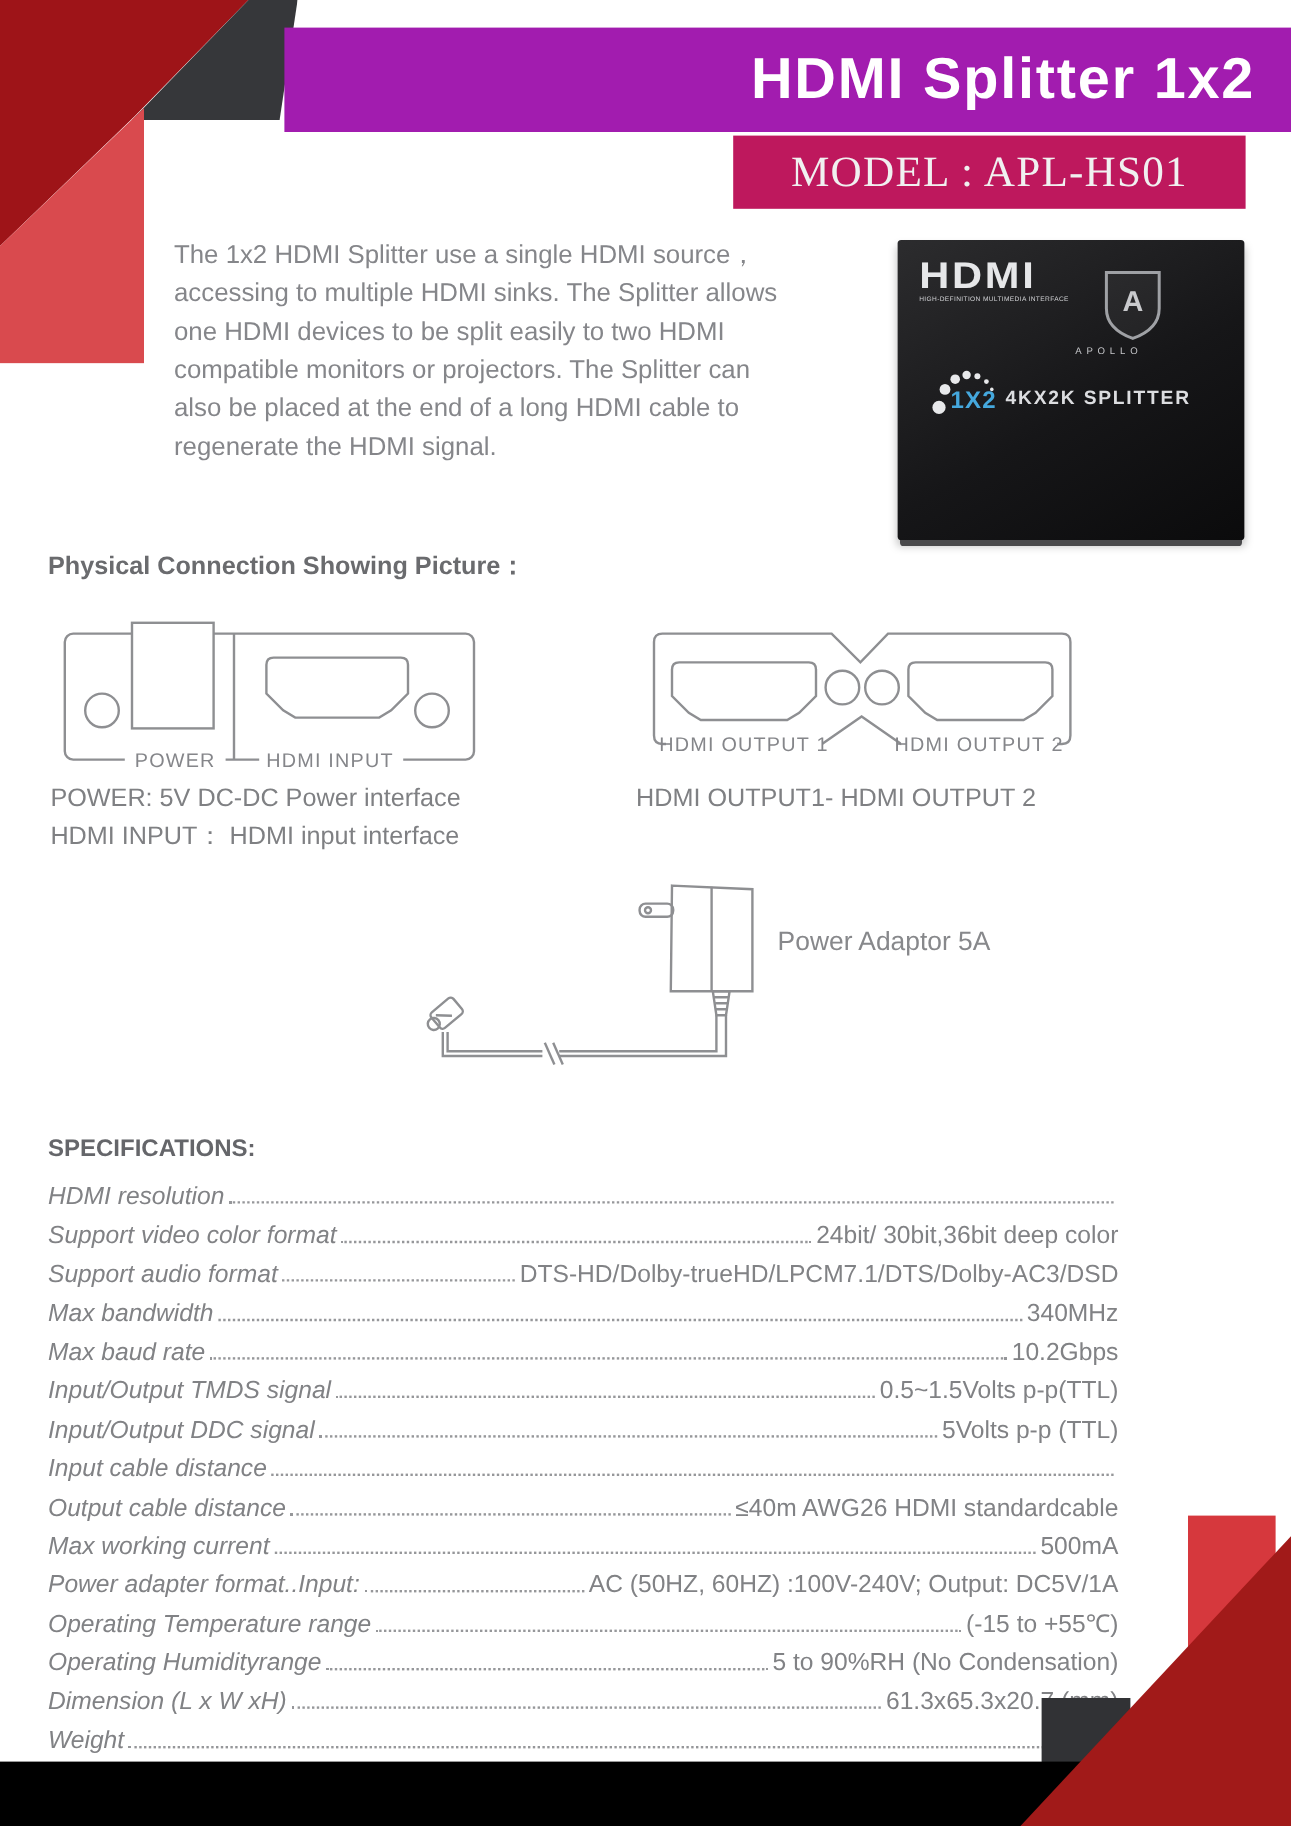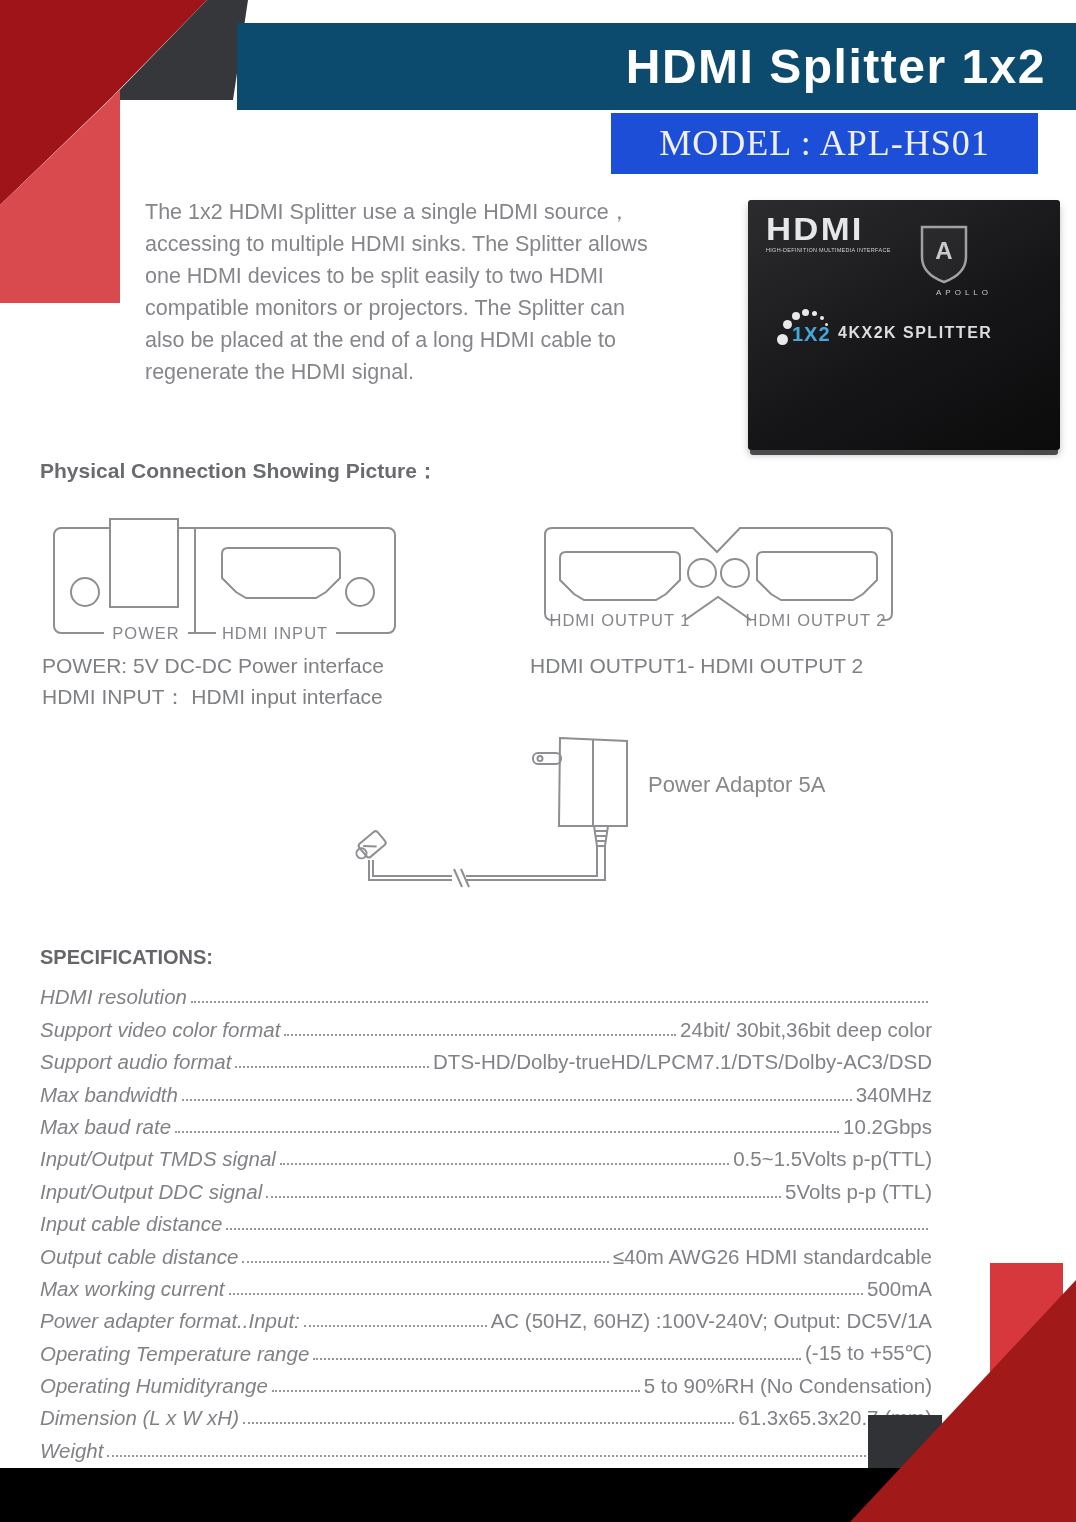--- a/index.html
+++ b/index.html
@@ -20,7 +20,7 @@
     clip-path:polygon(100% 0,100% 100%,0 100%);}
 
   
-  .title-banner{position:absolute;left:237px;top:23px;width:839px;height:87px;background:#0c4a6e;
+  .title-banner{position:absolute;left:237px;top:23px;width:839px;height:87px;background:#a21caf;
     color:#fff;font-size:48px;font-weight:600;letter-spacing:1.5px;line-height:87px;
     text-align:right;padding-right:30px;box-sizing:border-box;}
   .model-banner{position:absolute;left:611px;top:113px;width:427px;height:61px;background:#1d4ed8;

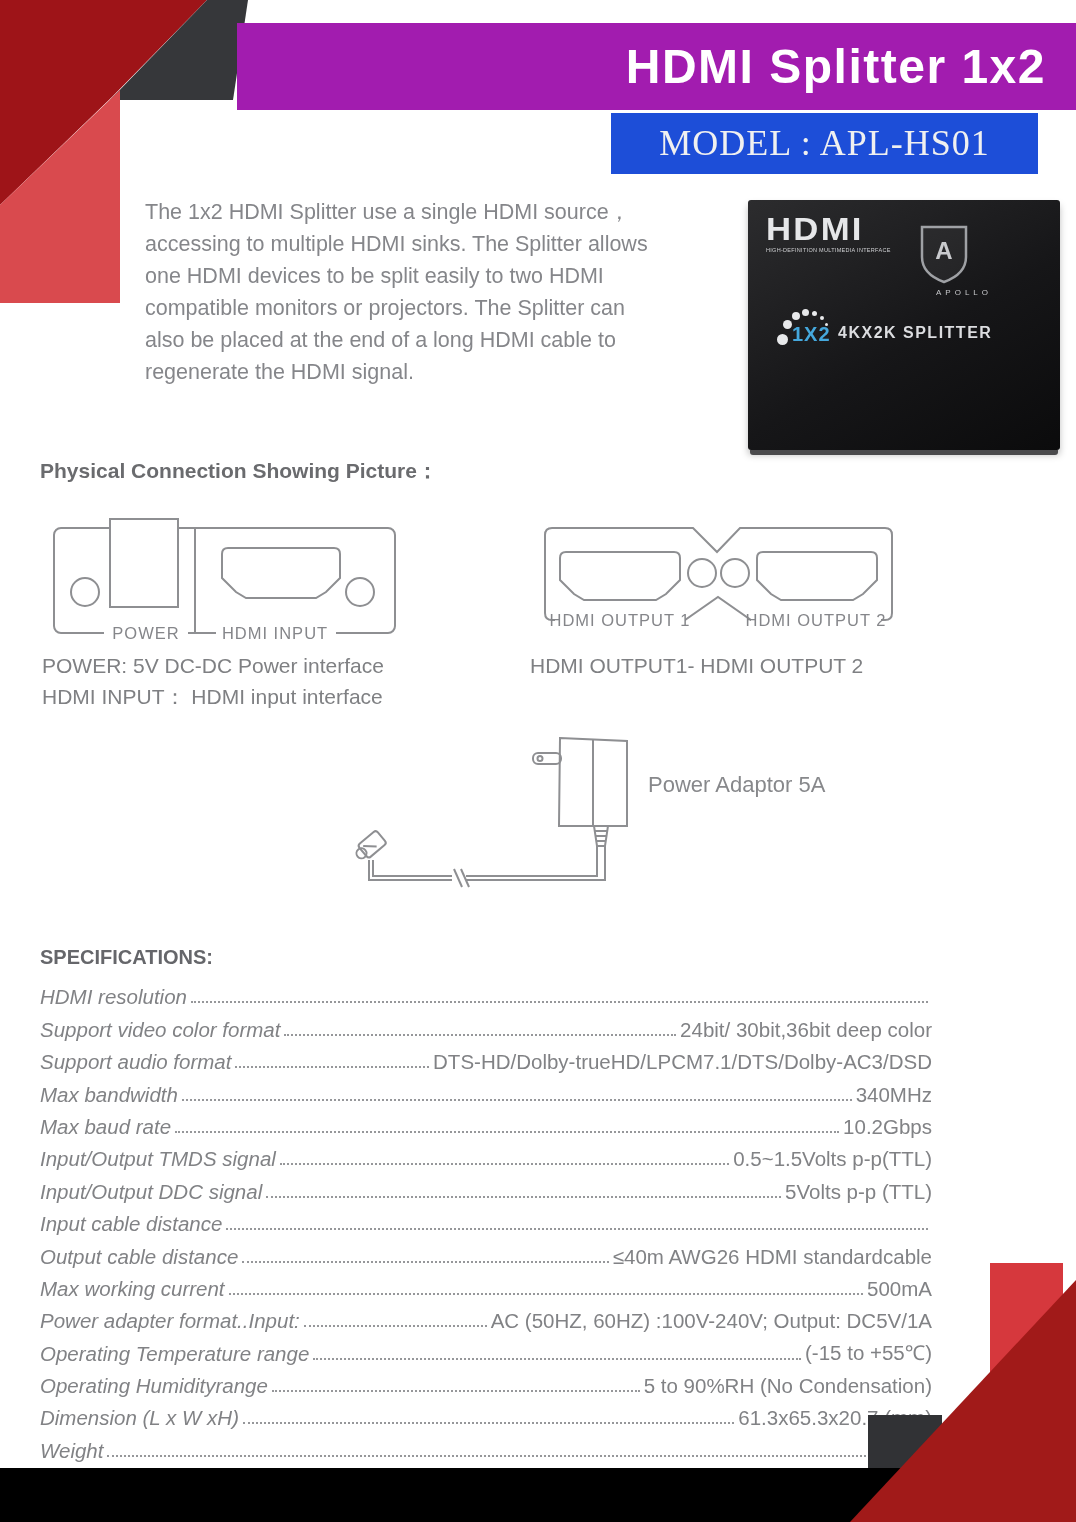--- a/index.html
+++ b/index.html
@@ -23,7 +23,7 @@
   .title-banner{position:absolute;left:237px;top:23px;width:839px;height:87px;background:#a21caf;
     color:#fff;font-size:48px;font-weight:600;letter-spacing:1.5px;line-height:87px;
     text-align:right;padding-right:30px;box-sizing:border-box;}
-  .model-banner{position:absolute;left:611px;top:113px;width:427px;height:61px;background:#1d4ed8;
+  .model-banner{position:absolute;left:611px;top:113px;width:427px;height:61px;background:#be185d;
     color:#f0f0f0;font-family:"Liberation Serif",serif;font-size:36px;letter-spacing:1px;
     line-height:61px;text-align:center;}
 

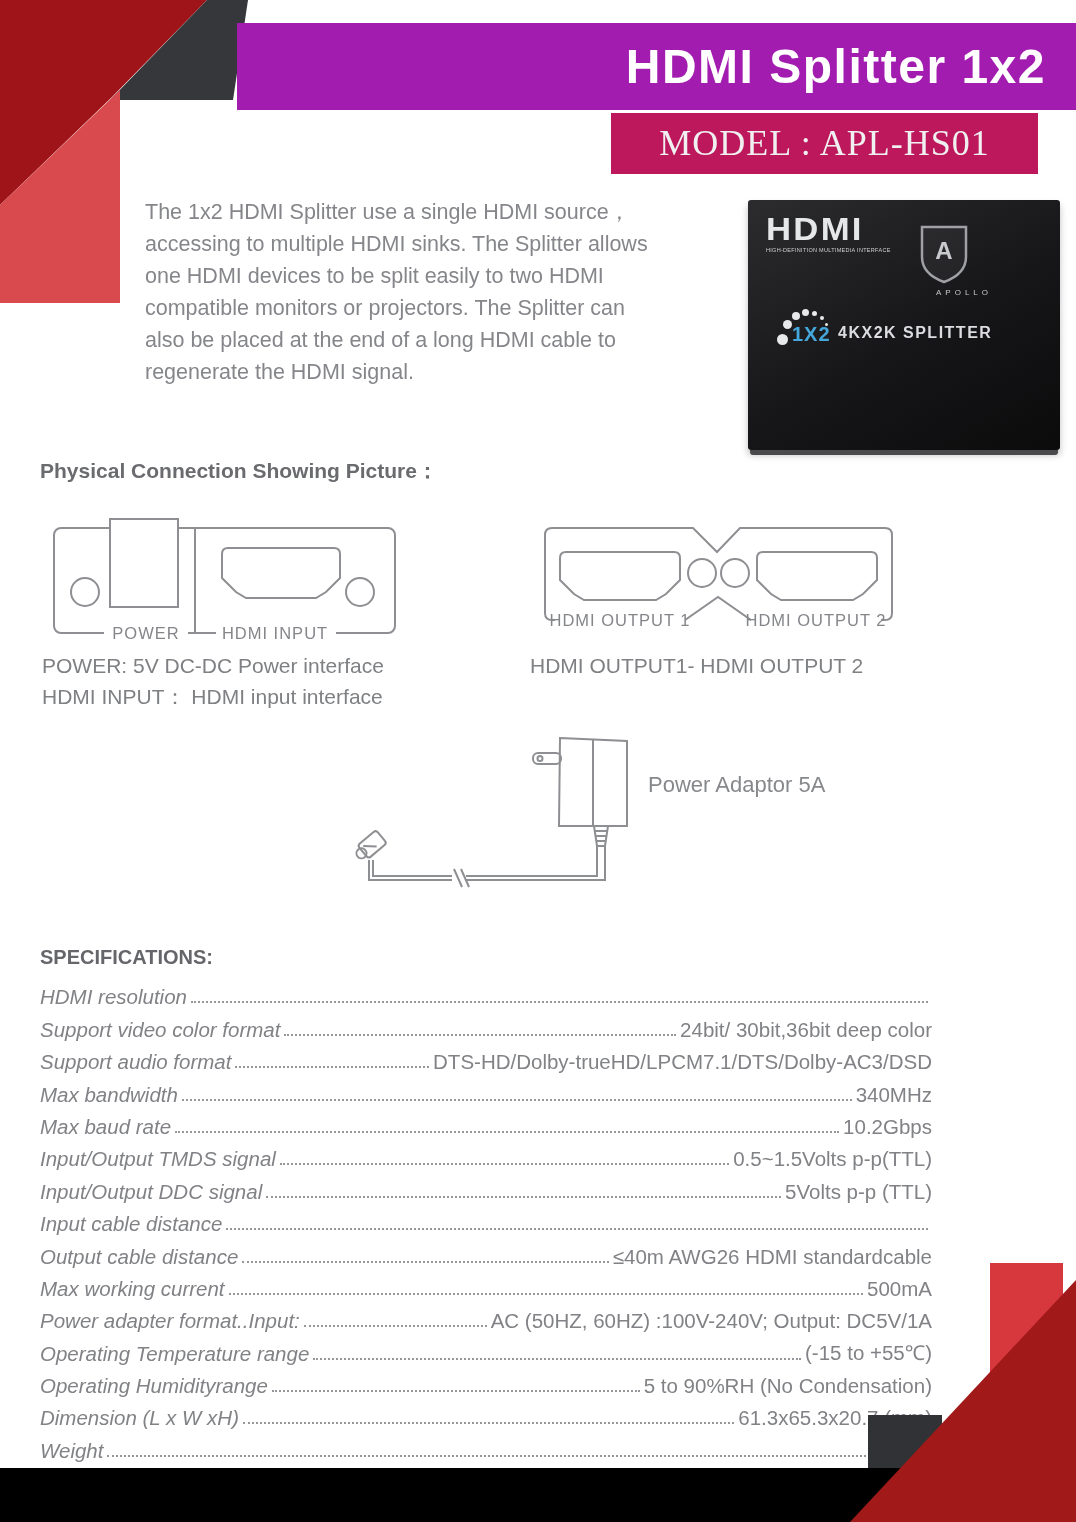--- a/index.html
+++ b/index.html
@@ -32,7 +32,7 @@
     color:#85868a;white-space:pre-line;}
 
   
-  .photo{position:absolute;left:748px;top:200px;width:312px;height:250px;border-radius:3px;
+  .photo{position:absolute;left:748px;top:200px;width:289px;height:250px;border-radius:3px;
     background:linear-gradient(150deg,#2c2c2e 0%,#161618 55%,#0b0b0c 100%);
     box-shadow:0 5px 7px rgba(0,0,0,.25);}
   .photo::after{content:"";position:absolute;left:2px;right:2px;bottom:-5px;height:5px;

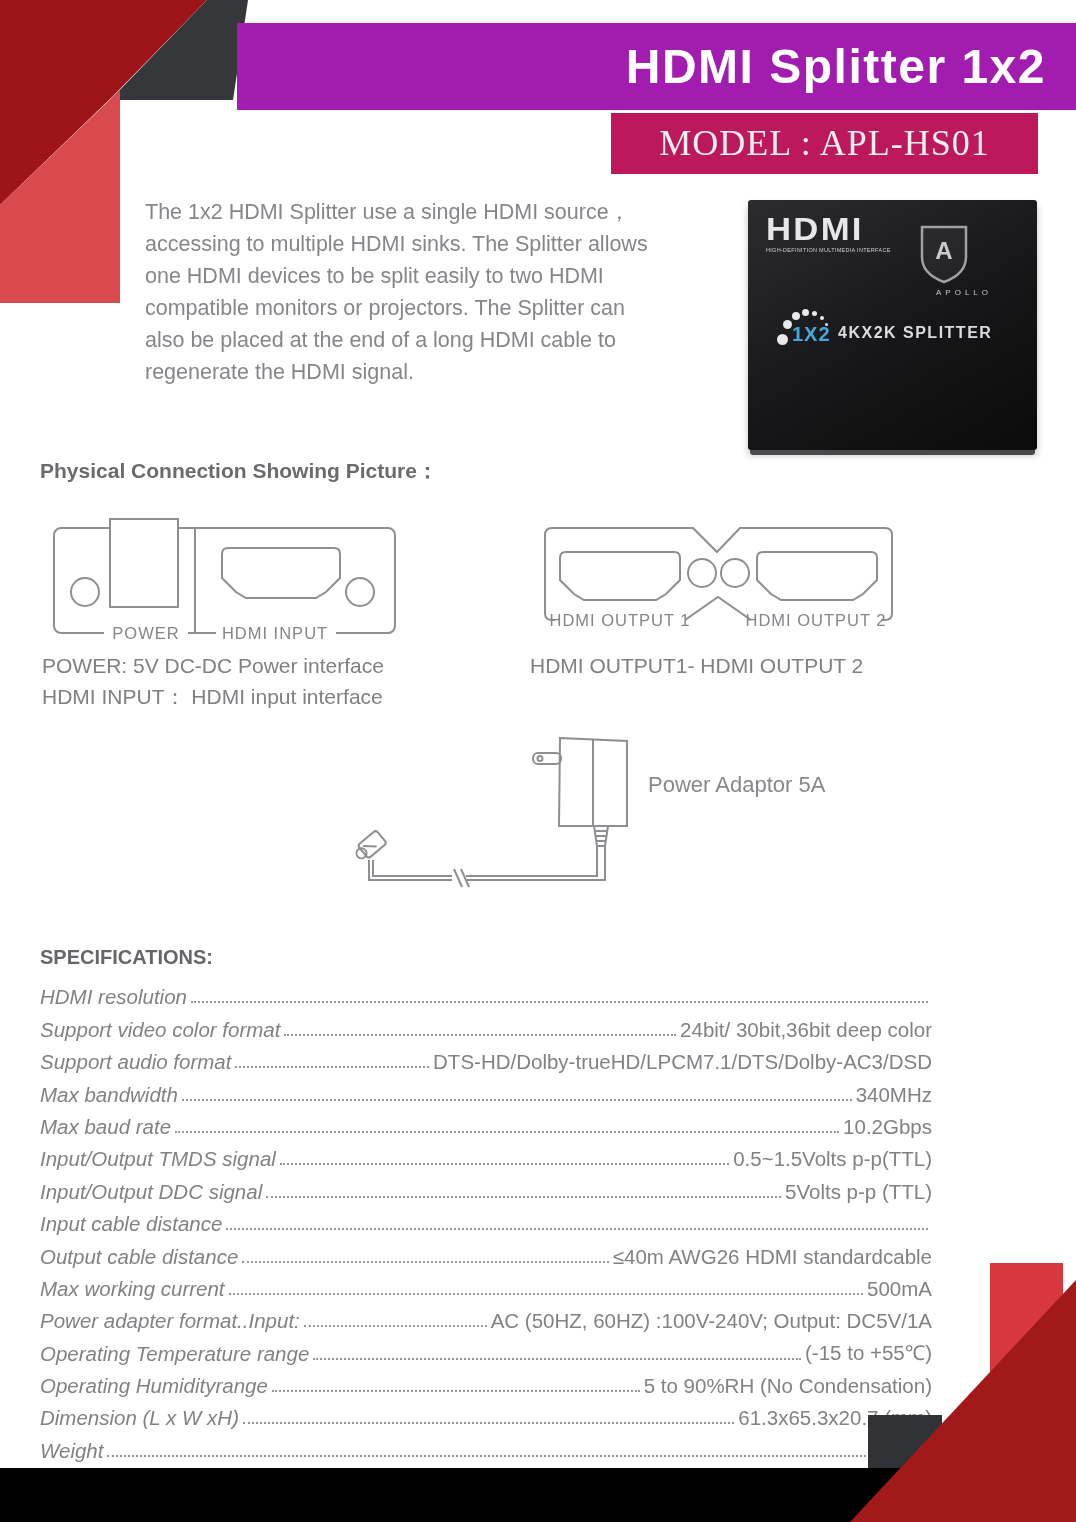--- a/index.html
+++ b/index.html
@@ -42,7 +42,7 @@
   .hdmi-tagline{position:absolute;left:18px;top:47px;color:#cfd0d3;font-size:5.5px;
     letter-spacing:.3px;white-space:nowrap;}
   .shield{position:absolute;left:170px;top:24px;}
-  .apollo{position:absolute;left:148px;top:88px;width:96px;text-align:right;color:#c6c7ca;
+  .apollo{position:absolute;left:148px;top:88px;width:96px;text-align:left;color:#c6c7ca;
     font-size:8px;letter-spacing:4px;}
   .badge-1x2{position:absolute;left:44px;top:123px;color:#45a8dd;font-size:20px;font-weight:800;
     letter-spacing:1px;text-align:center;}

